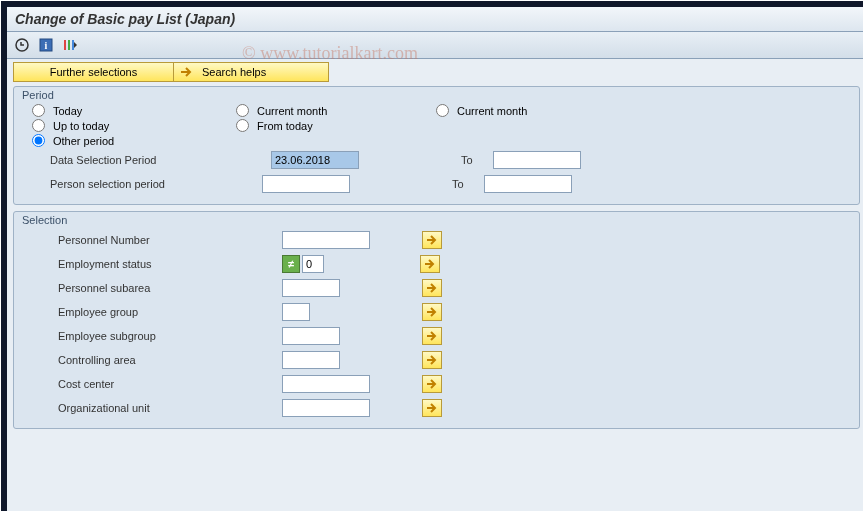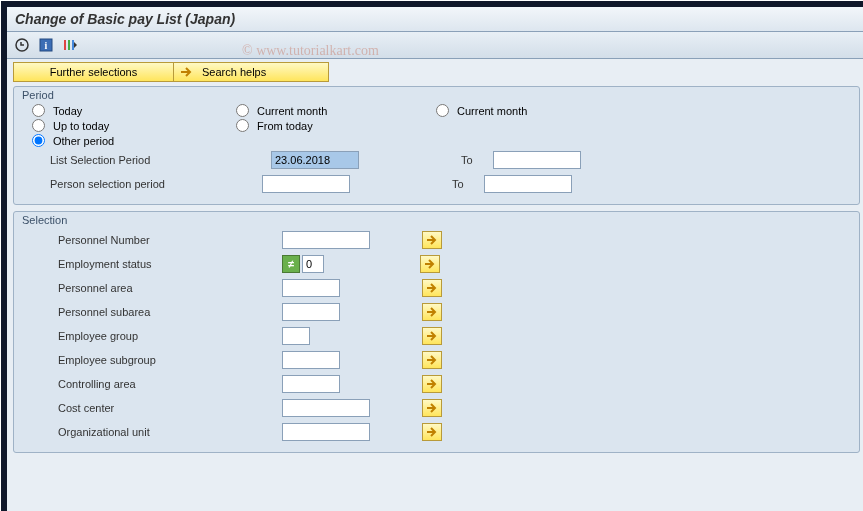--- a/index.html
+++ b/index.html
@@ -150,7 +150,7 @@
     position: absolute;
     top: 36px;
     left: 235px;
-    font-size: 14px;
+    font-size: 18px;
     color: rgba(200,120,100,0.45);
     font-family: Georgia, serif;
     pointer-events: none;

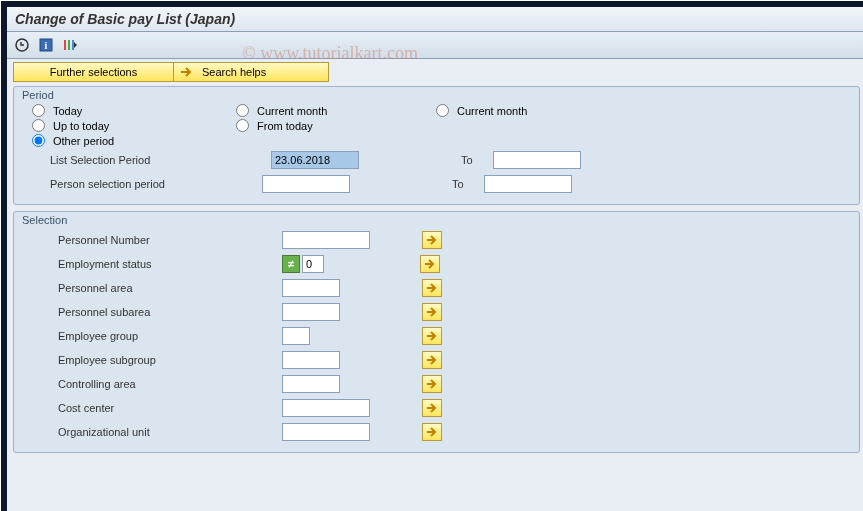--- a/index.html
+++ b/index.html
@@ -234,7 +234,7 @@
       </div>
 
       <div class="field-row sub-indent">
-        <div class="field-label">List Selection Period</div>
+        <div class="field-label">Data Selection Period</div>
         <div style="width:28px"></div>
         <input class="text-input w-date selected" value="23.06.2018" style="">
         <div class="to-label">To</div>

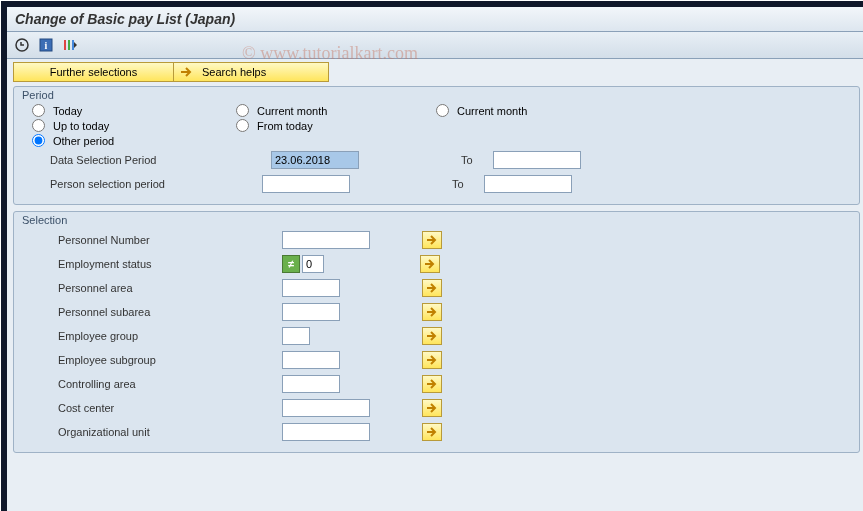--- a/index.html
+++ b/index.html
@@ -277,17 +277,6 @@
           </div>
       </div>
 
-      <div class="field-row">
-        <div class="field-label">Personnel area</div>
-        <input class="text-input w-small" value="" style="">
-        <div class="arrow-col" style="margin-left:82px">
-            <div class="arrow-btn">
-              <svg width="12" height="10" viewBox="0 0 12 10">
-                <path d="M1 5 L8 5 M5 1 L9 5 L5 9" stroke="#c08000" stroke-width="2" fill="none"></path>
-              </svg>
-            </div>
-          </div>
-      </div>
 
       <div class="field-row">
         <div class="field-label">Personnel subarea</div>

